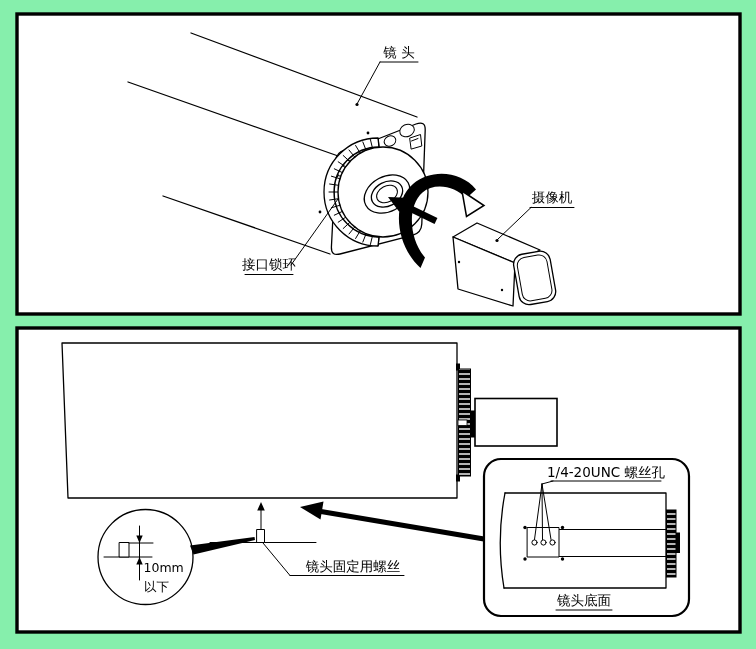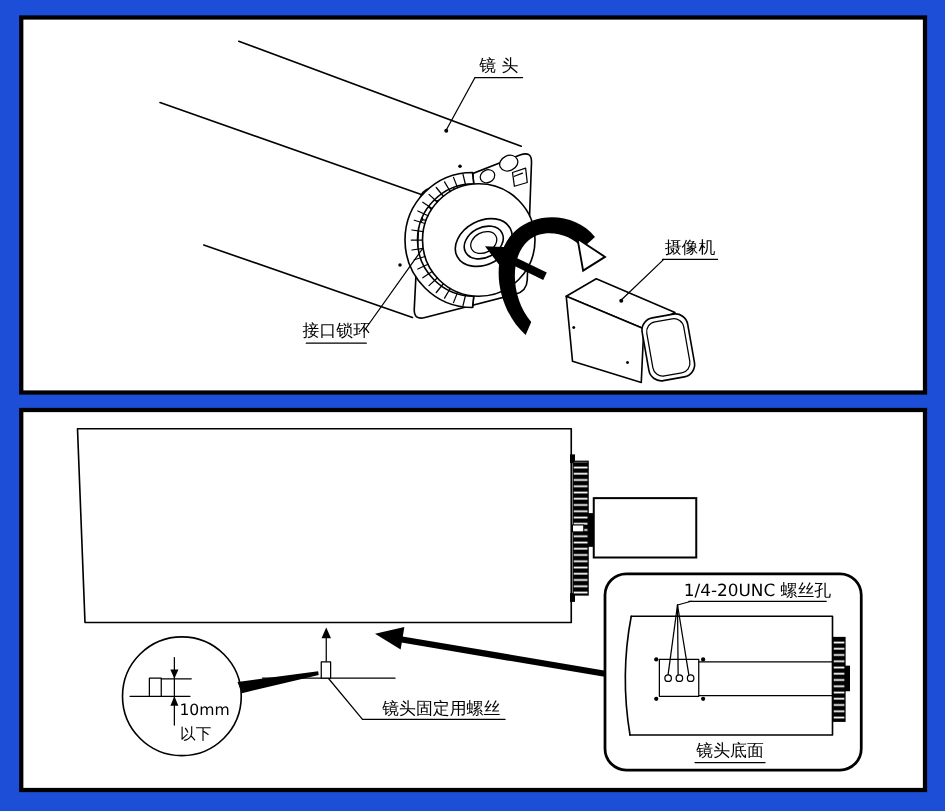--- a/index.html
+++ b/index.html
@@ -3,7 +3,7 @@
 <meta charset="utf-8">
 <style>
   html,body{margin:0;padding:0;background:#ffffff;}
-  .stage{position:relative;width:756px;height:649px;background:#1d4ed8;overflow:hidden;}
+  .stage{position:relative;width:756px;height:649px;background:#86efac;overflow:hidden;}
   svg{position:absolute;left:0;top:0;}
   .ink{stroke:#000;fill:none;stroke-width:1.3;stroke-linecap:round;stroke-linejoin:round;}
   .thin{stroke-width:1;}

